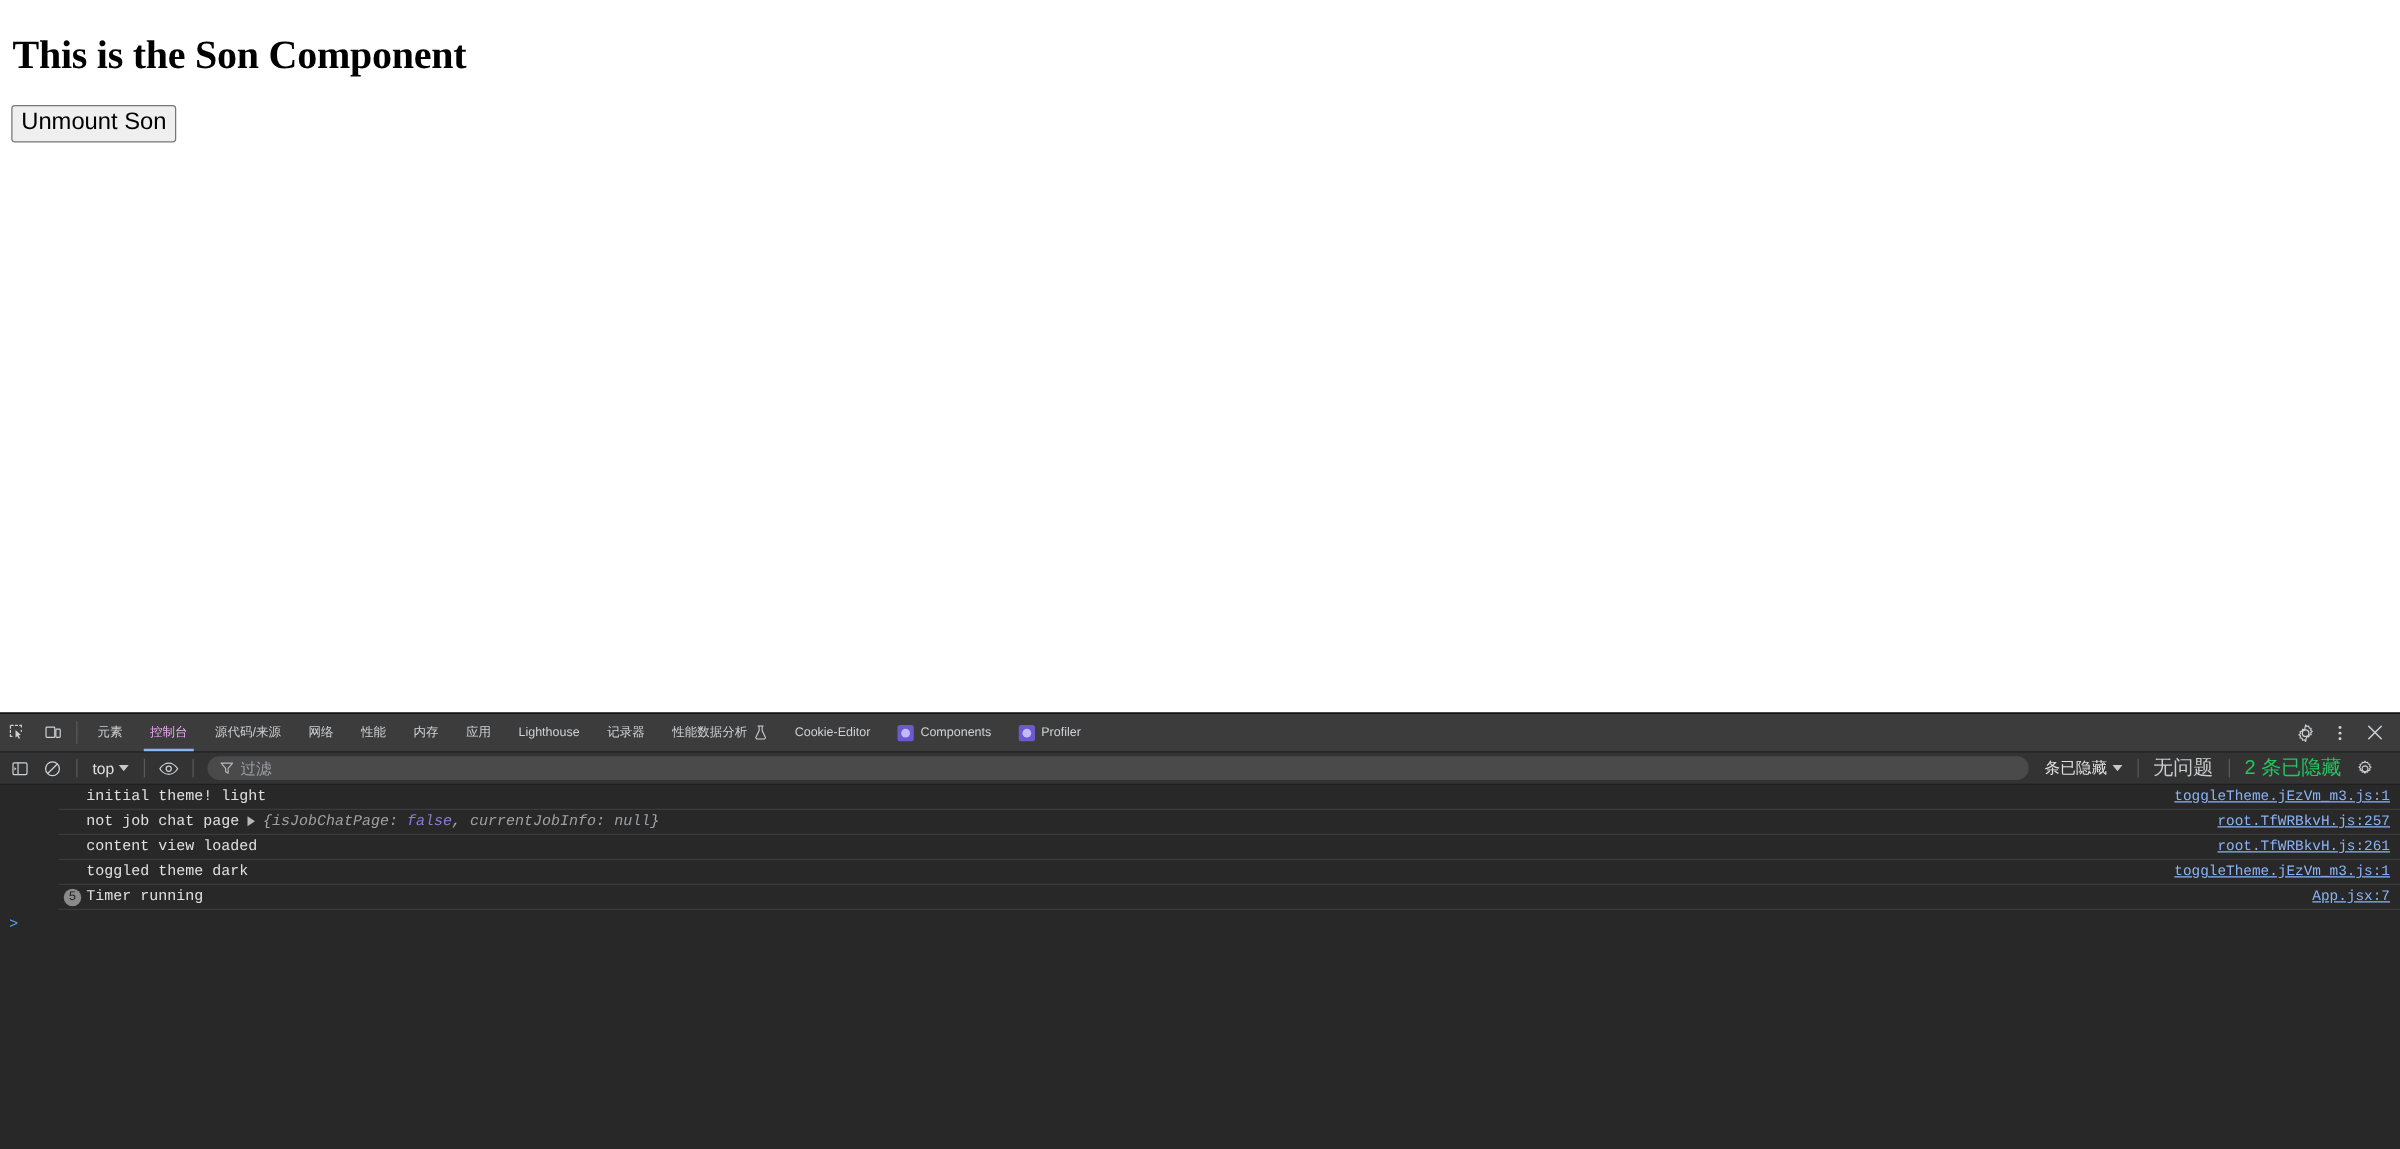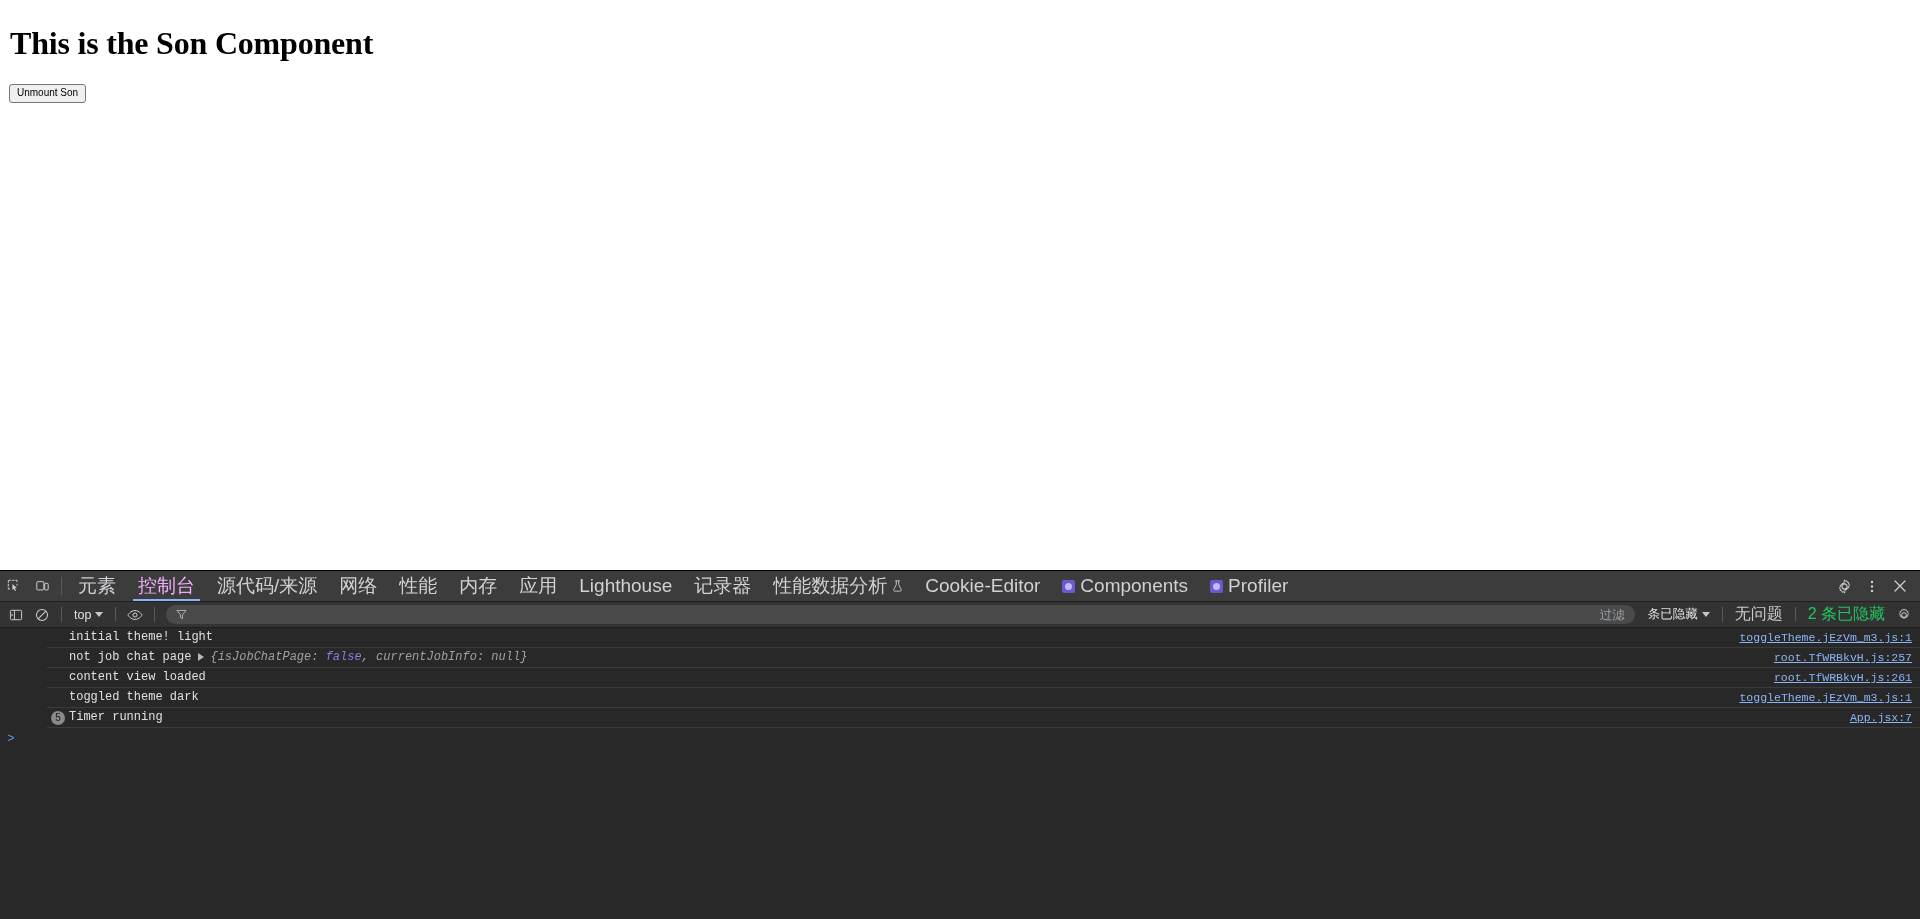--- a/index.html
+++ b/index.html
@@ -34,7 +34,7 @@
     position: absolute;
     left: 9px; top: 84px;
     font-family: "Liberation Sans", sans-serif;
-    font-size: 10px;
+    font-size: 19px;
     color: #000000;
     background: #efefef;
     border: 1px solid #767676;

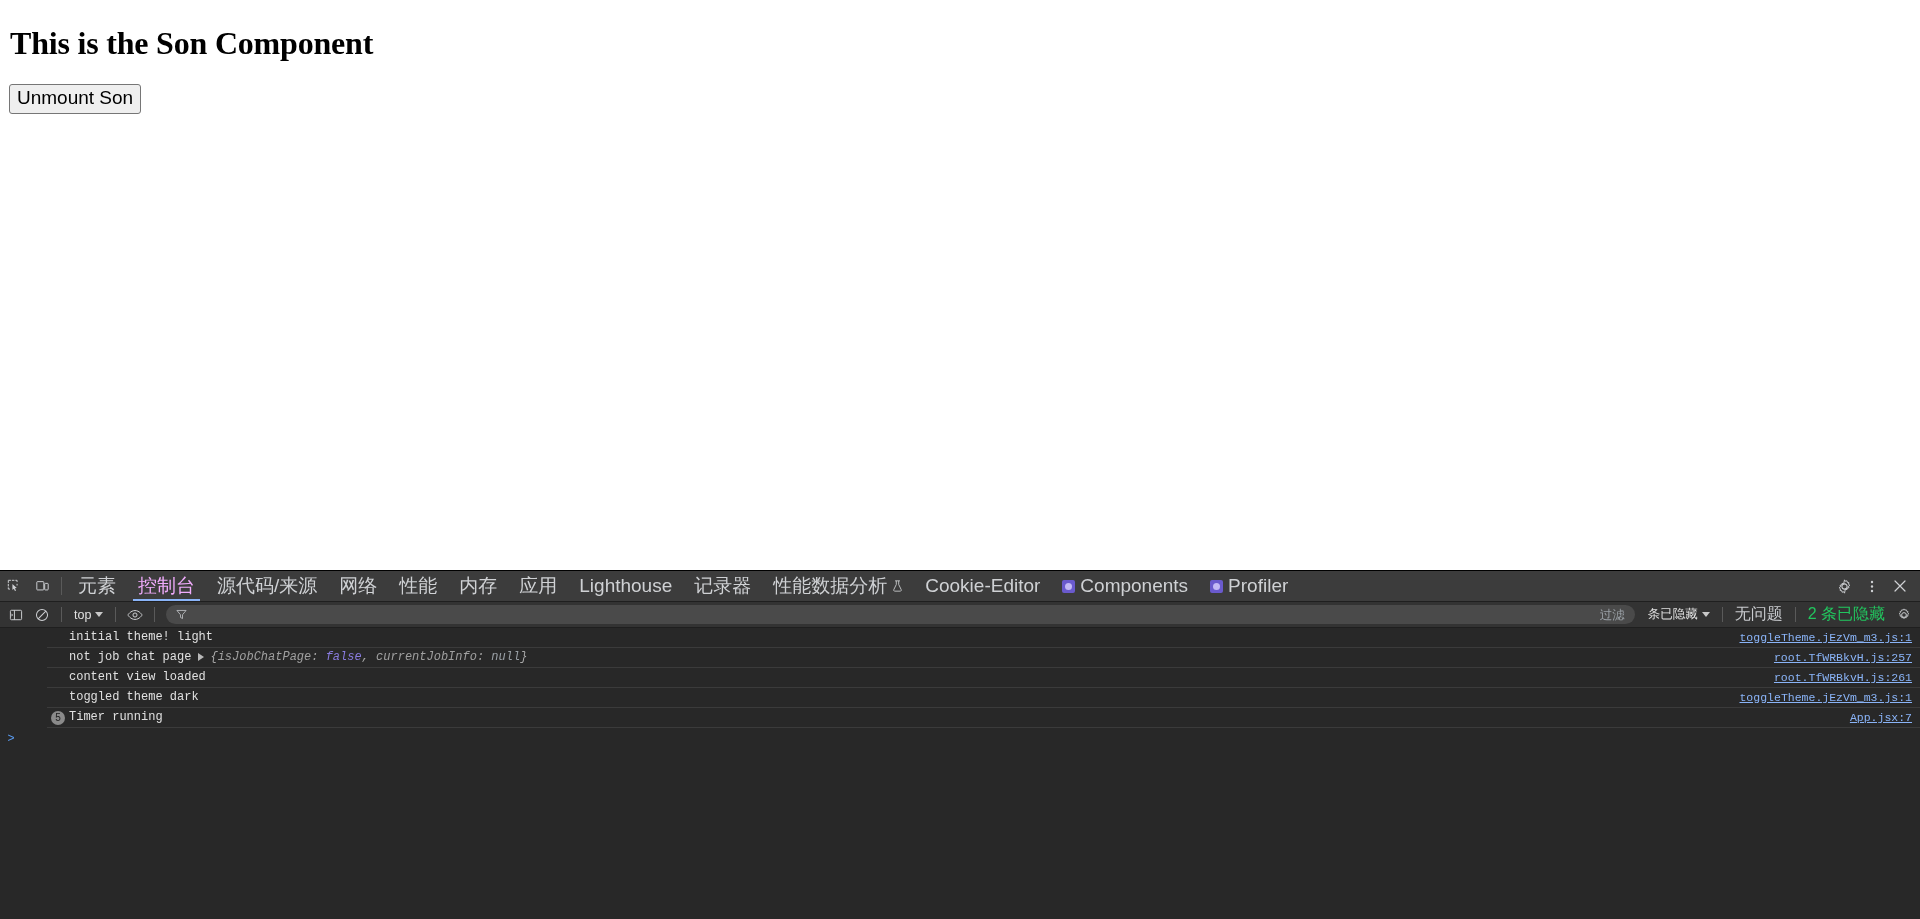--- a/index.html
+++ b/index.html
@@ -81,7 +81,7 @@
     align-items: center;
     gap: 5px;
     padding: 0 11px;
-    font-size: 19px;
+    font-size: 10px;
     color: #cfd1d4;
     cursor: default;
     position: relative;

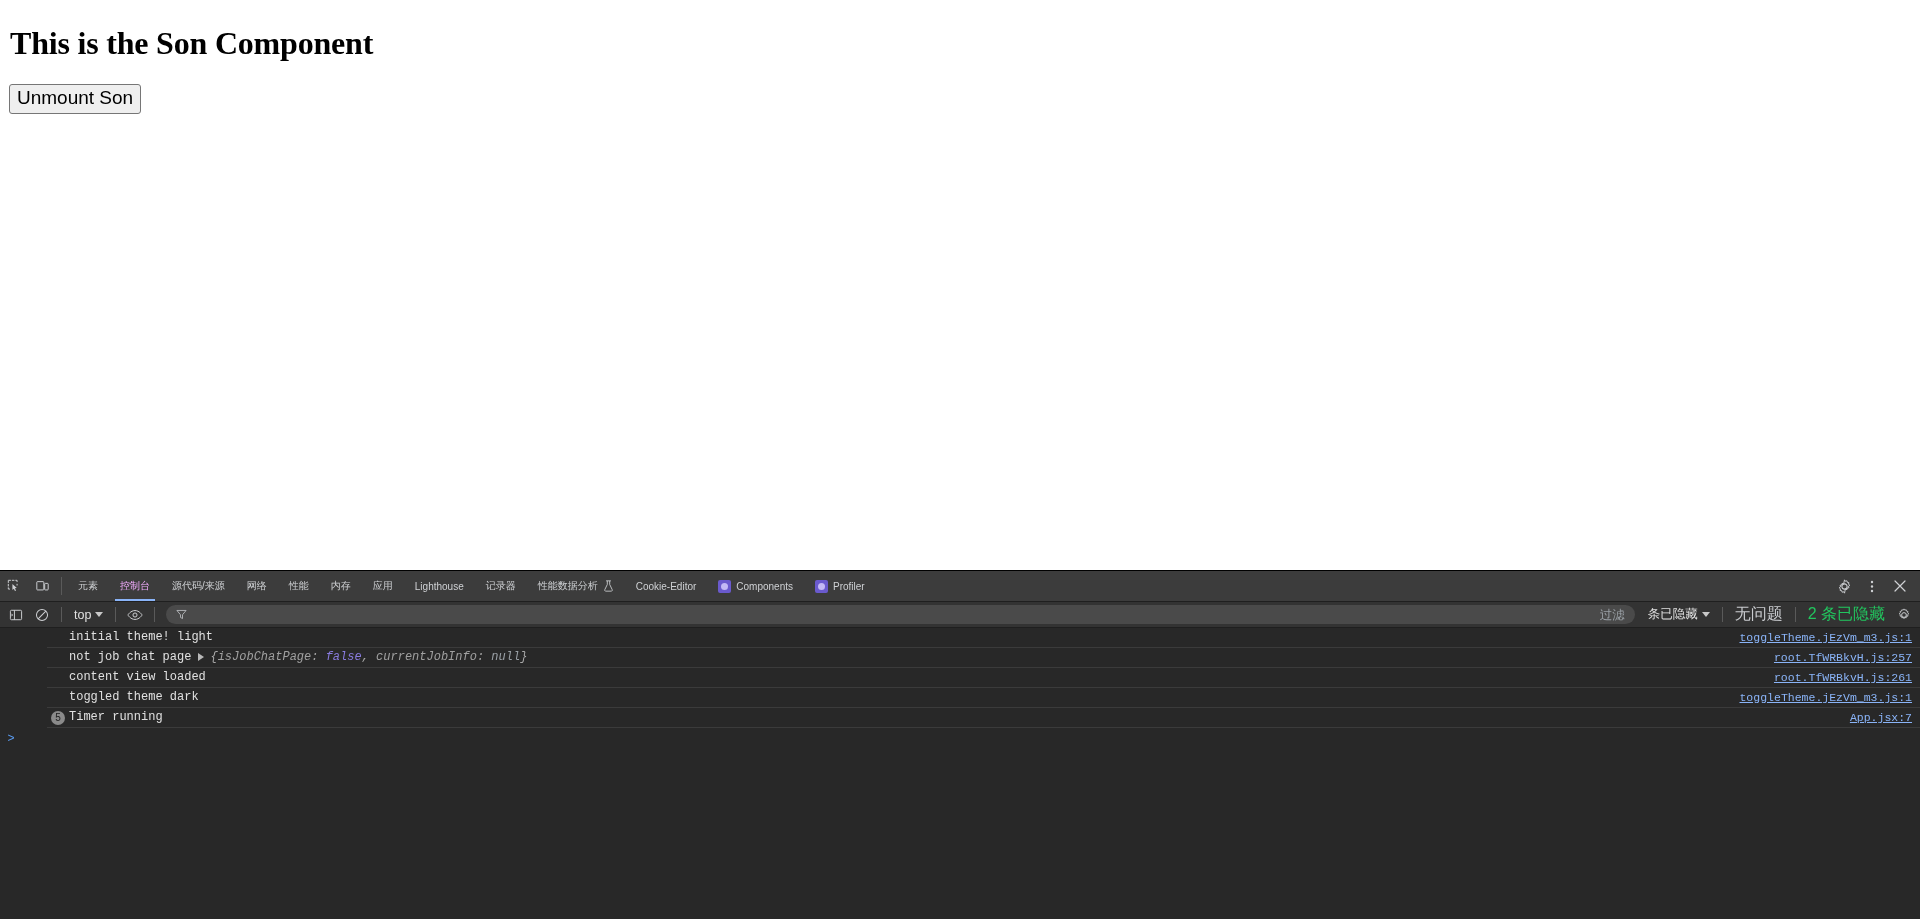--- a/index.html
+++ b/index.html
@@ -125,7 +125,7 @@
     border-bottom: 1px solid #1f1f1f;
     display: flex;
     align-items: center;
-    padding: 0 4px 0 4px;
+    padding: 0 16px 0 4px;
     gap: 2px;
   }
   .ct-btn {

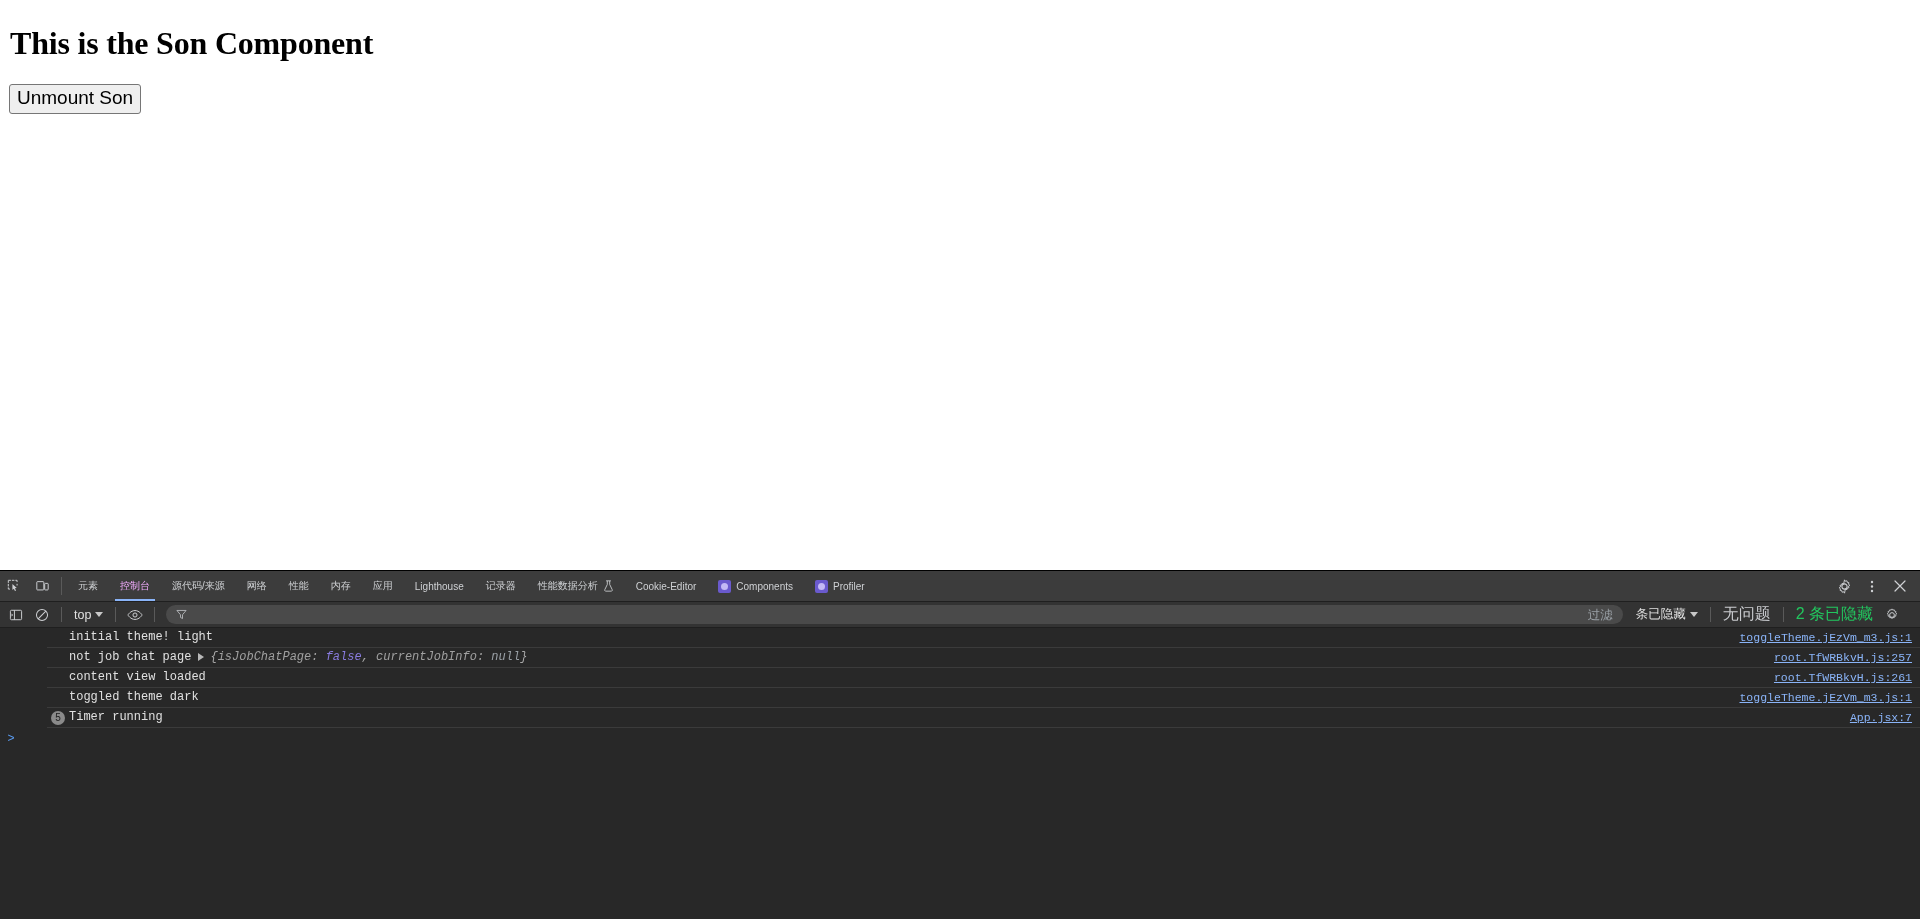--- a/index.html
+++ b/index.html
@@ -178,7 +178,6 @@
     width: 100%;
     font-family: "Liberation Sans", sans-serif;
     padding: 0;
-    text-align: right;
   }
   #filter-input::placeholder { color: #9aa0a6; }
   .ct-text {

